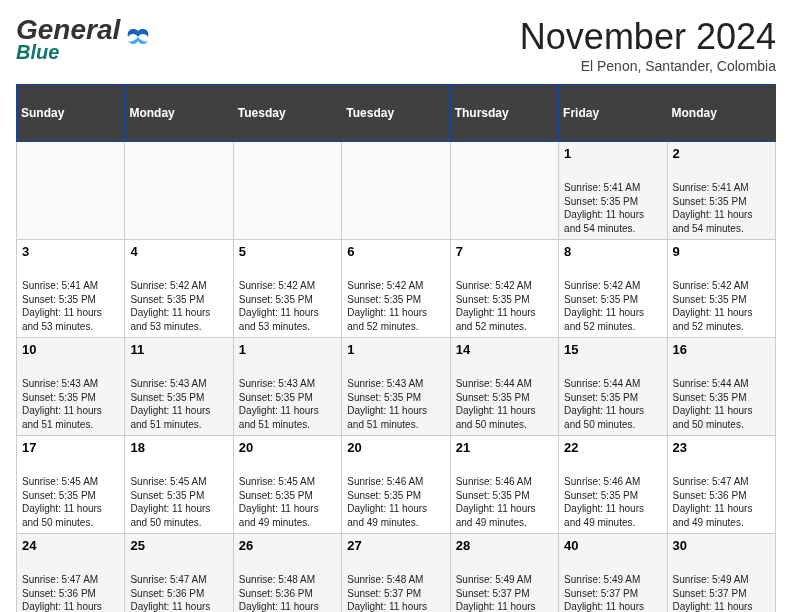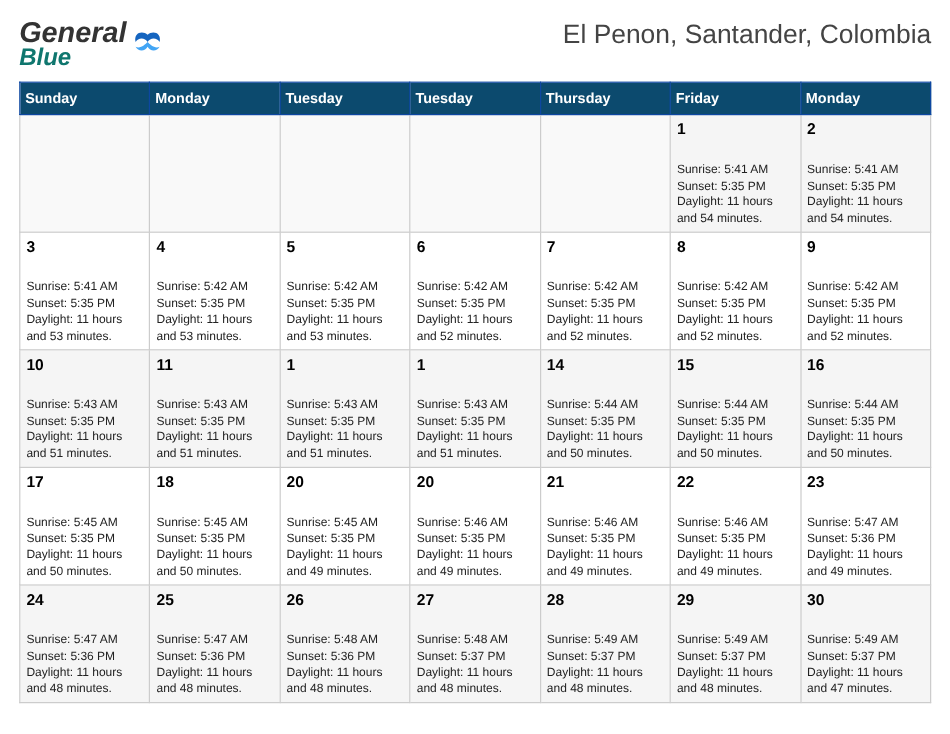--- a/index.html
+++ b/index.html
@@ -85,7 +85,7 @@
   <div class="logo">
     <div style="display:flex;align-items:center;">
       <div style="line-height:1;">
-        <div style="font-size:24px;font-weight:bold;font-style:italic;color:#333;">General</div>
+        <div style="font-size:28px;font-weight:bold;font-style:italic;color:#333;">General</div>
         <div style="font-size:20px;font-weight:bold;font-style:italic;color:#0f766e;margin-top:-2px;">Blue</div>
       </div>
       <div style="margin-left:4px;">

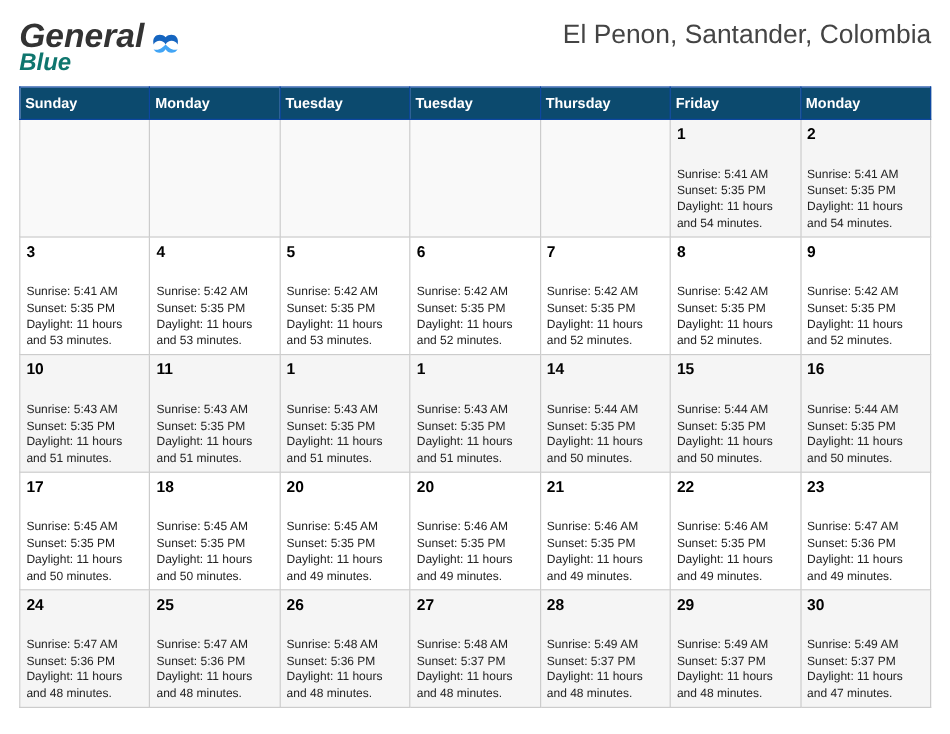--- a/index.html
+++ b/index.html
@@ -97,6 +97,7 @@
     </div>
   </div>
   <div class="title-area">
+    <div class="month-title">November 2024</div>
     <div class="location-title">El Penon, Santander, Colombia</div>
   </div>
 </div>

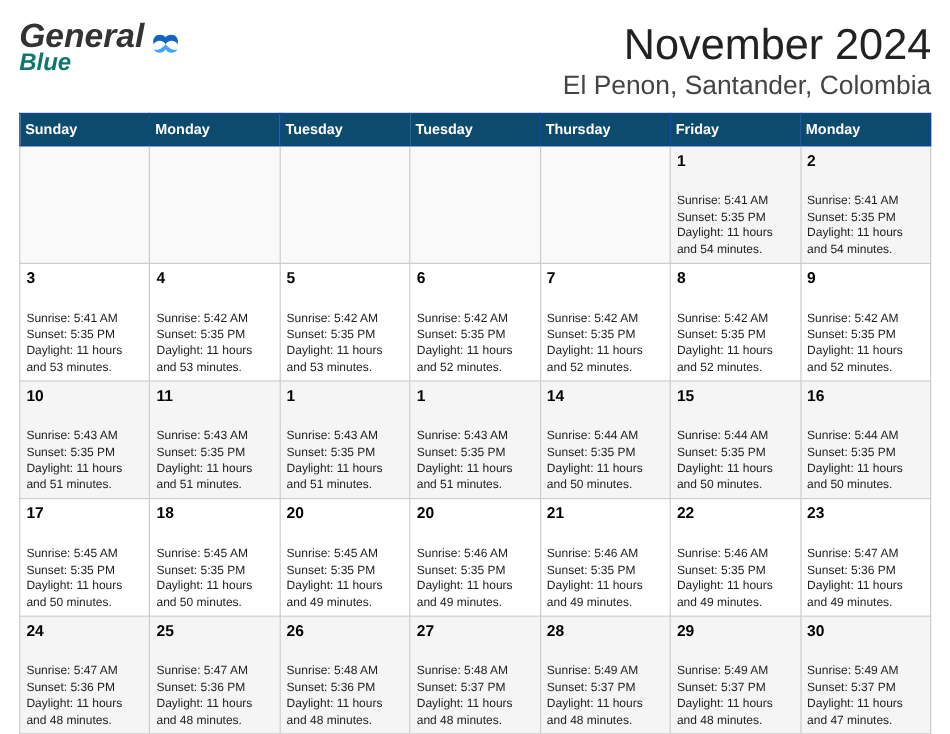--- a/index.html
+++ b/index.html
@@ -30,7 +30,7 @@
       color: #222;
     }
     .location-title {
-      font-size: 22px;
+      font-size: 14px;
       color: #444;
     }
     .calendar-table {

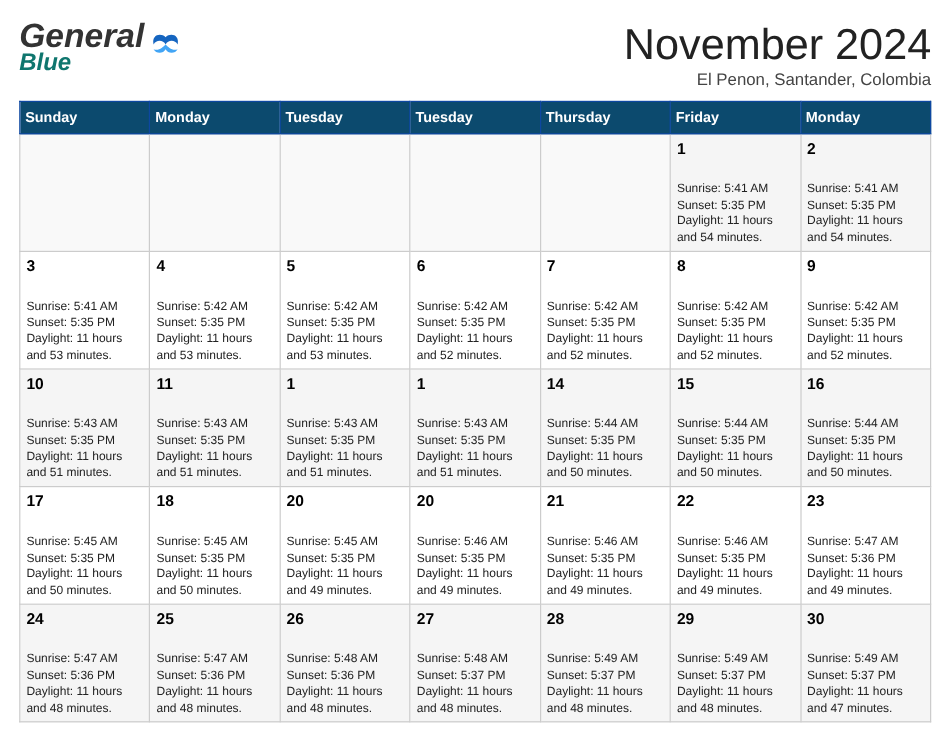--- a/index.html
+++ b/index.html
@@ -39,9 +39,9 @@
       font-size: 11px;
     }
     .calendar-table thead th {
-      background: #0c4a6e;
+      background: #404040;
       color: #fff;
-      padding: 6px 4px;
+      padding: 21px 4px;
       text-align: left;
       font-size: 12px;
       font-weight: bold;

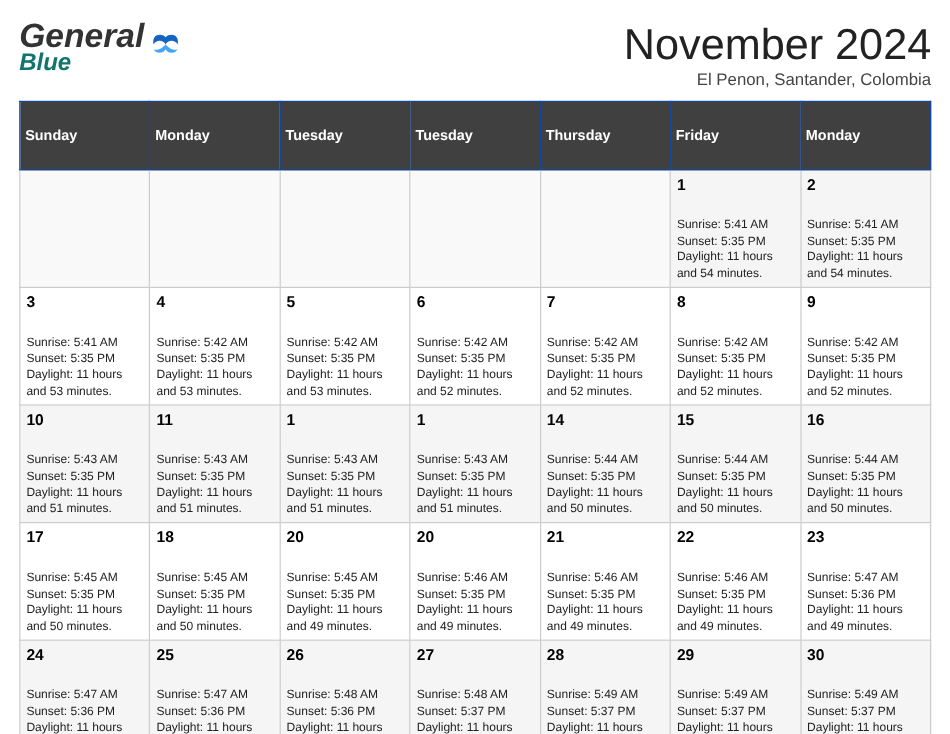--- a/index.html
+++ b/index.html
@@ -242,7 +242,7 @@
           <div class="day-info">Sunrise: 5:49 AM<br>Sunset: 5:37 PM<br>Daylight: 11 hours and 48 minutes.</div>
         </td>
         <td>
-          <span class="day-number">29</span>
+          <span class="day-number">40</span>
           <div class="day-info">Sunrise: 5:49 AM<br>Sunset: 5:37 PM<br>Daylight: 11 hours and 48 minutes.</div>
         </td>
         <td>

